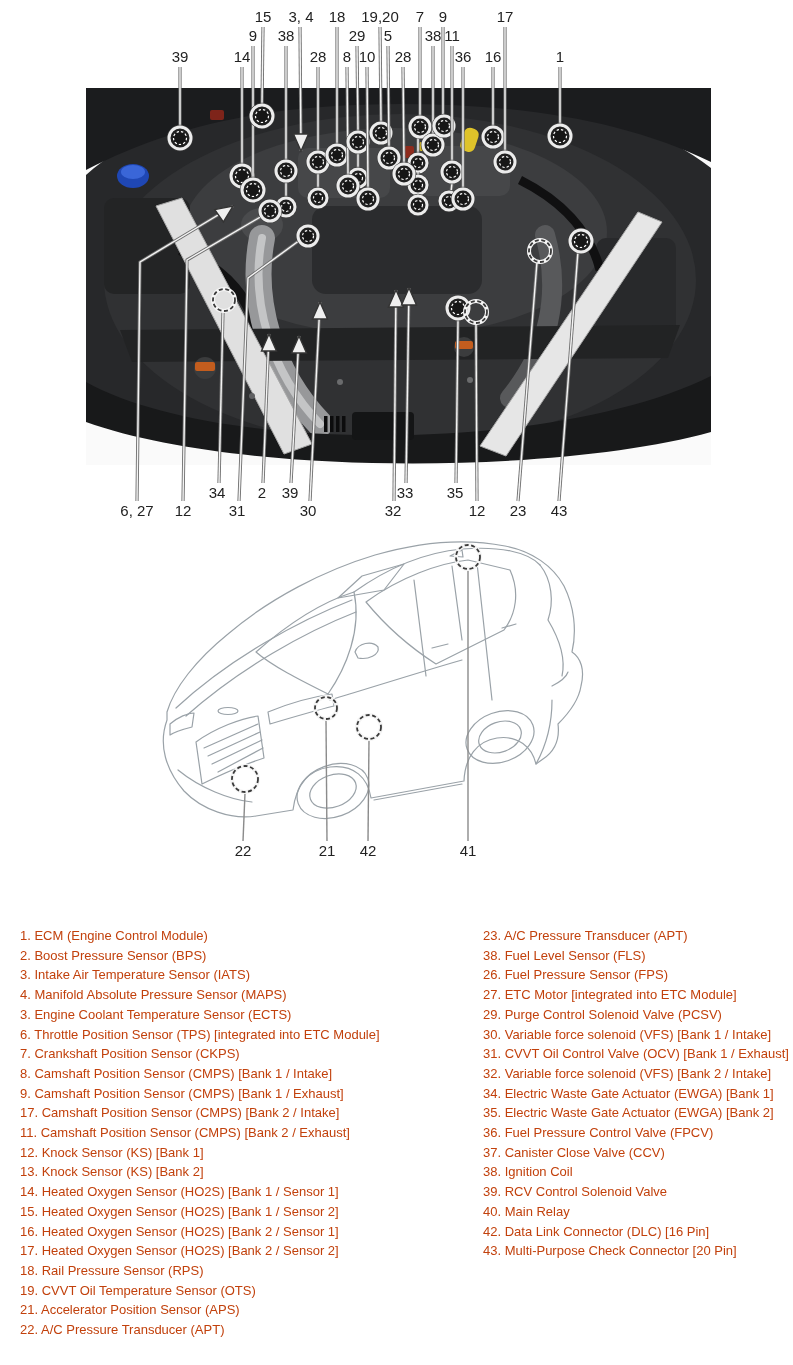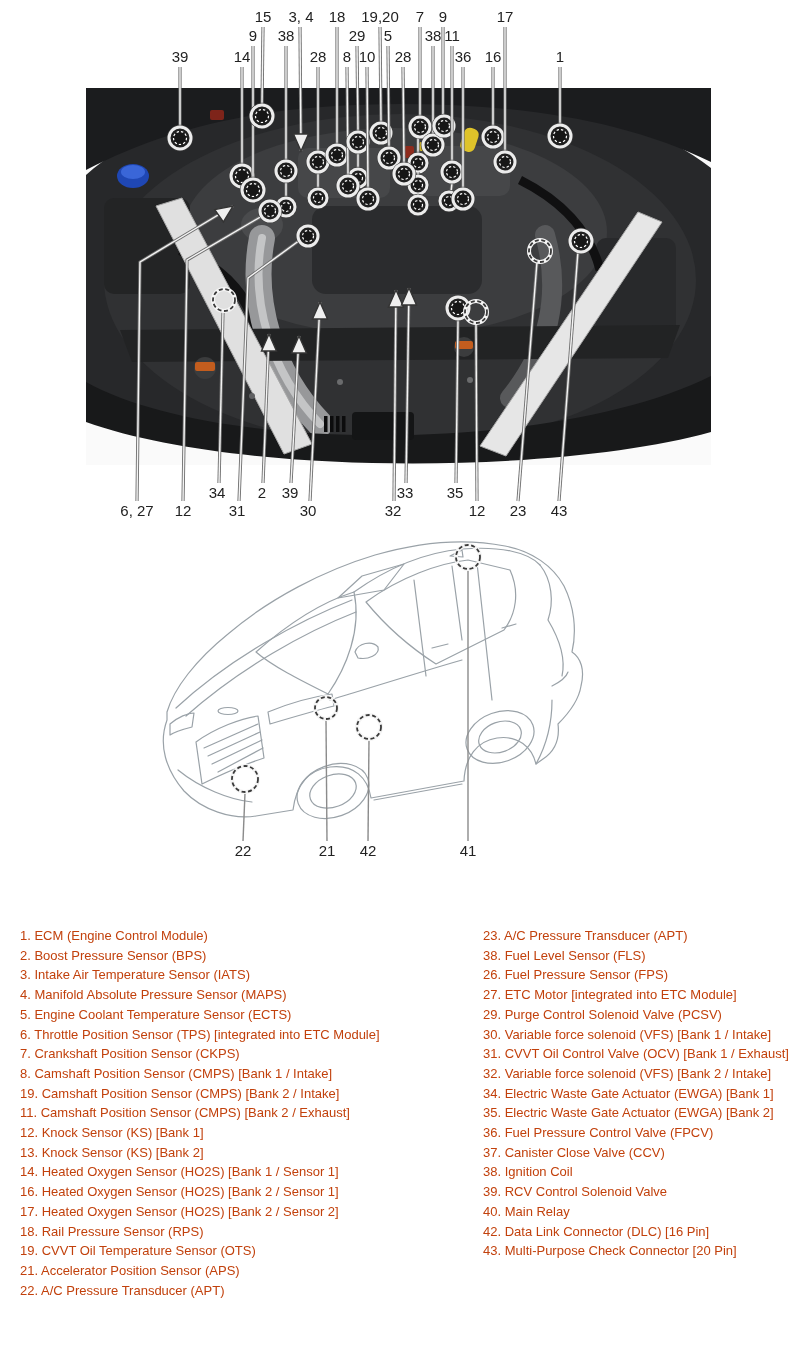--- a/index.html
+++ b/index.html
@@ -494,7 +494,7 @@
         <div class="lrow">2. Boost Pressure Sensor (BPS)</div>
         <div class="lrow">3. Intake Air Temperature Sensor (IATS)</div>
         <div class="lrow">4. Manifold Absolute Pressure Sensor (MAPS)</div>
-        <div class="lrow">5. Engine Coolant Temperature Sensor (ECTS)</div>
+        <div class="lrow">3. Engine Coolant Temperature Sensor (ECTS)</div>
         <div class="lrow">6. Throttle Position Sensor (TPS) [integrated into ETC Module]</div>
         <div class="lrow">7. Crankshaft Position Sensor (CKPS)</div>
         <div class="lrow">8. Camshaft Position Sensor (CMPS) [Bank 1 / Intake]</div>

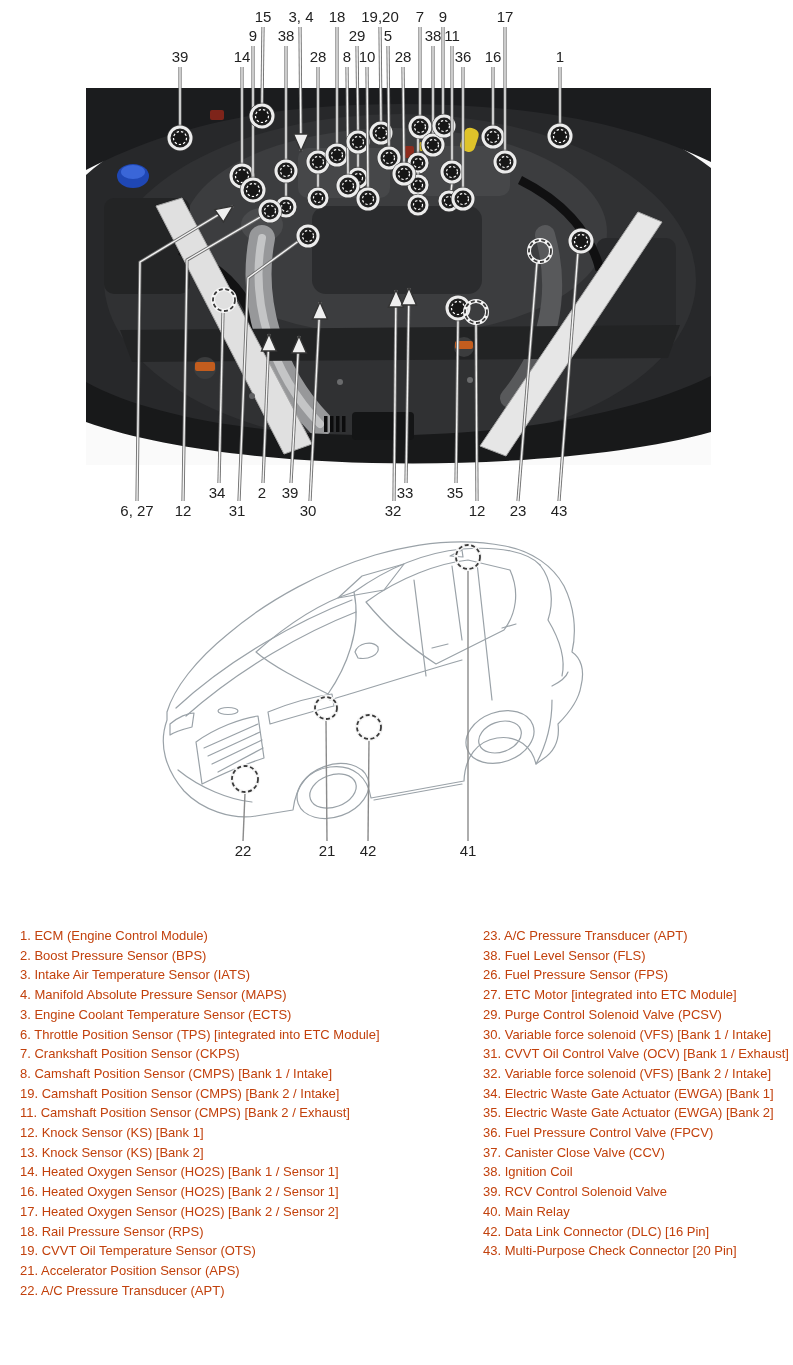--- a/index.html
+++ b/index.html
@@ -498,6 +498,7 @@
         <div class="lrow">6. Throttle Position Sensor (TPS) [integrated into ETC Module]</div>
         <div class="lrow">7. Crankshaft Position Sensor (CKPS)</div>
         <div class="lrow">8. Camshaft Position Sensor (CMPS) [Bank 1 / Intake]</div>
+        <div class="lrow">9. Camshaft Position Sensor (CMPS) [Bank 1 / Exhaust]</div>
         <div class="lrow">19. Camshaft Position Sensor (CMPS) [Bank 2 / Intake]</div>
         <div class="lrow">11. Camshaft Position Sensor (CMPS) [Bank 2 / Exhaust]</div>
         <div class="lrow">12. Knock Sensor (KS) [Bank 1]</div>

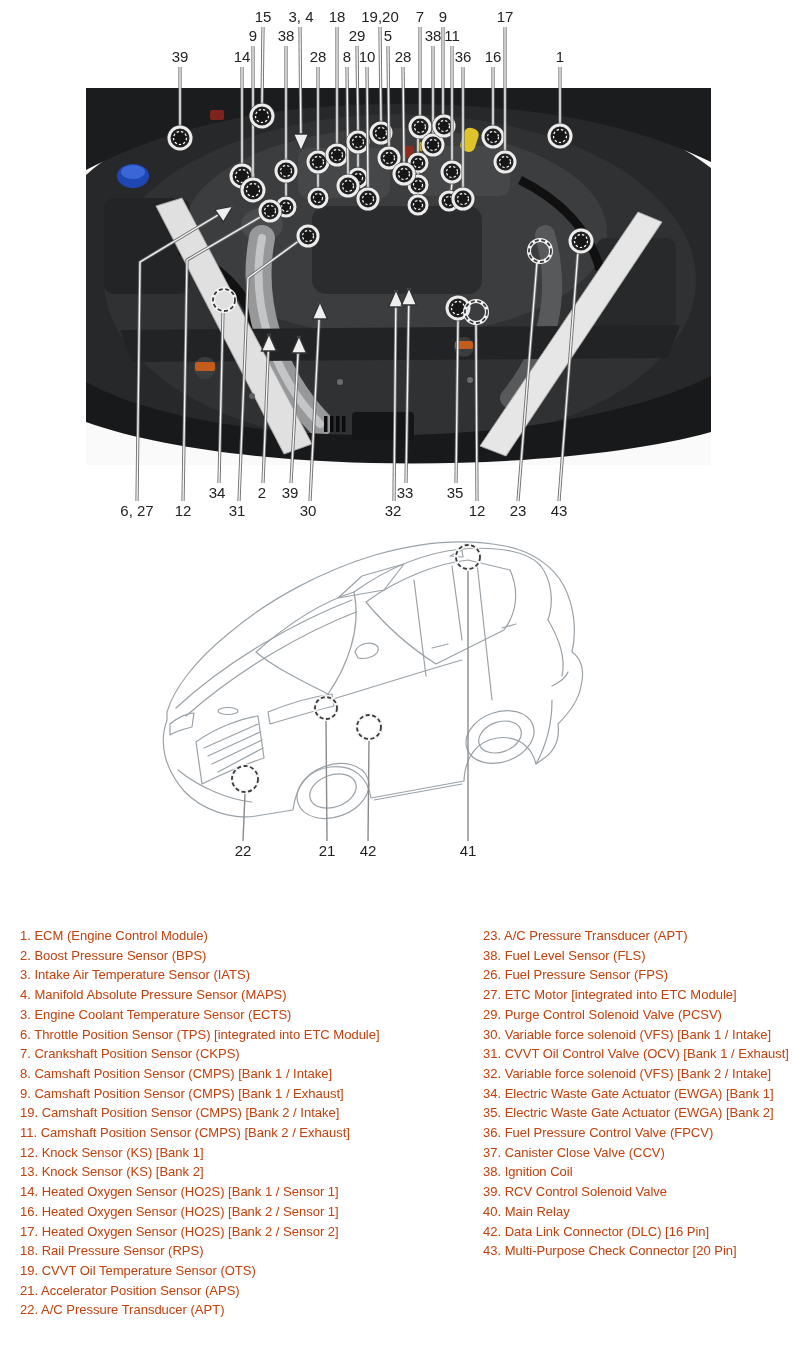--- a/index.html
+++ b/index.html
@@ -499,7 +499,7 @@
         <div class="lrow">7. Crankshaft Position Sensor (CKPS)</div>
         <div class="lrow">8. Camshaft Position Sensor (CMPS) [Bank 1 / Intake]</div>
         <div class="lrow">9. Camshaft Position Sensor (CMPS) [Bank 1 / Exhaust]</div>
-        <div class="lrow">19. Camshaft Position Sensor (CMPS) [Bank 2 / Intake]</div>
+        <div class="lrow">17. Camshaft Position Sensor (CMPS) [Bank 2 / Intake]</div>
         <div class="lrow">11. Camshaft Position Sensor (CMPS) [Bank 2 / Exhaust]</div>
         <div class="lrow">12. Knock Sensor (KS) [Bank 1]</div>
         <div class="lrow">13. Knock Sensor (KS) [Bank 2]</div>

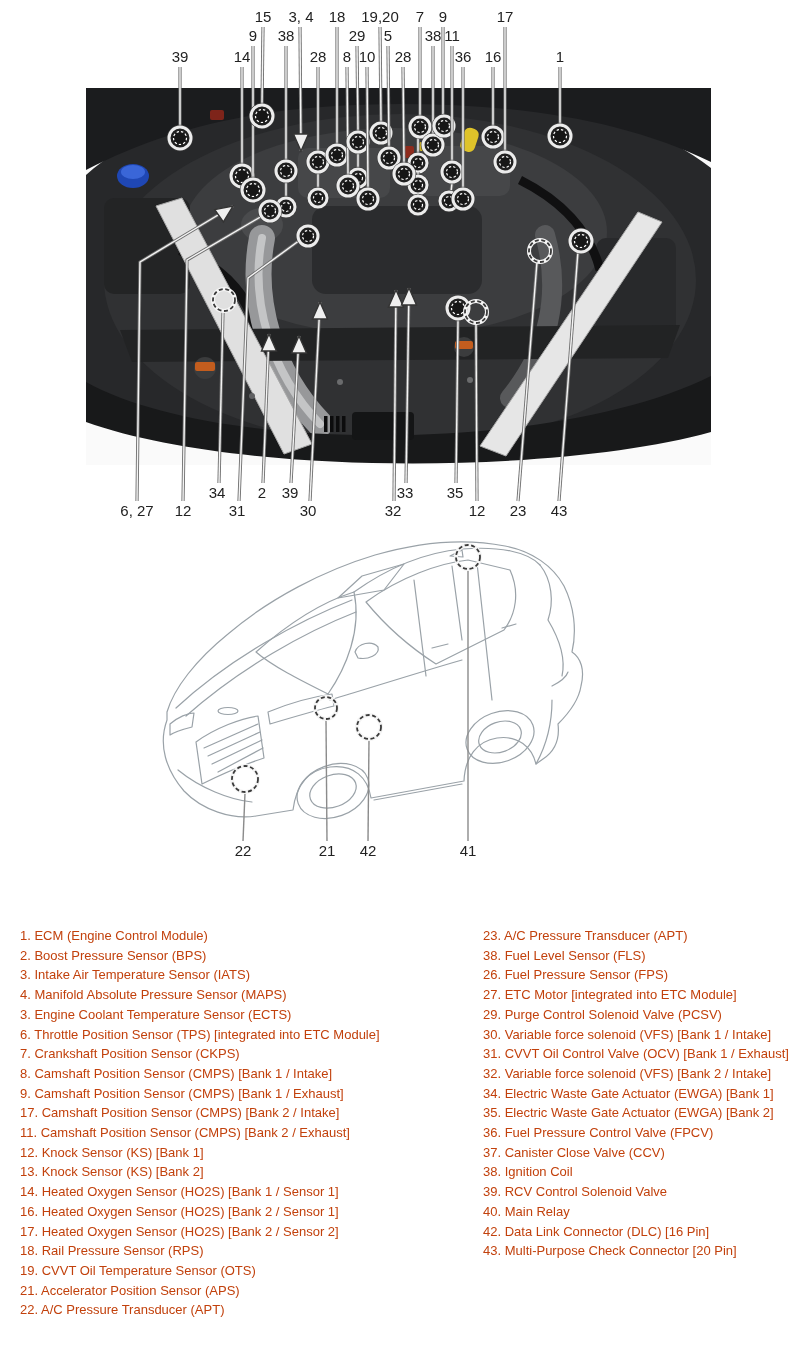--- a/index.html
+++ b/index.html
@@ -504,6 +504,7 @@
         <div class="lrow">12. Knock Sensor (KS) [Bank 1]</div>
         <div class="lrow">13. Knock Sensor (KS) [Bank 2]</div>
         <div class="lrow">14. Heated Oxygen Sensor (HO2S) [Bank 1 / Sensor 1]</div>
+        <div class="lrow">15. Heated Oxygen Sensor (HO2S) [Bank 1 / Sensor 2]</div>
         <div class="lrow">16. Heated Oxygen Sensor (HO2S) [Bank 2 / Sensor 1]</div>
         <div class="lrow">17. Heated Oxygen Sensor (HO2S) [Bank 2 / Sensor 2]</div>
         <div class="lrow">18. Rail Pressure Sensor (RPS)</div>

